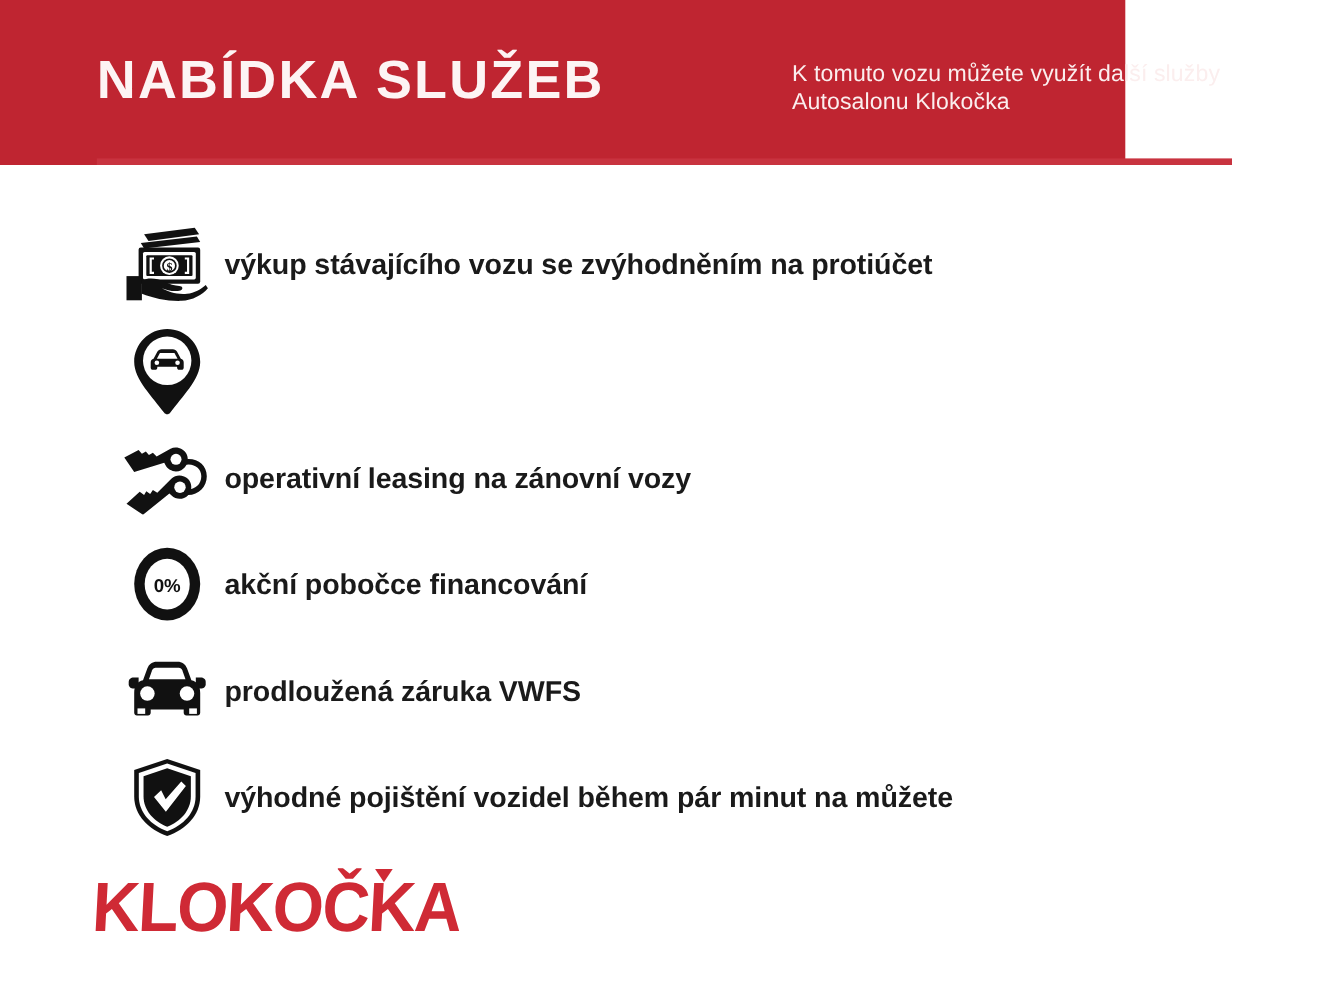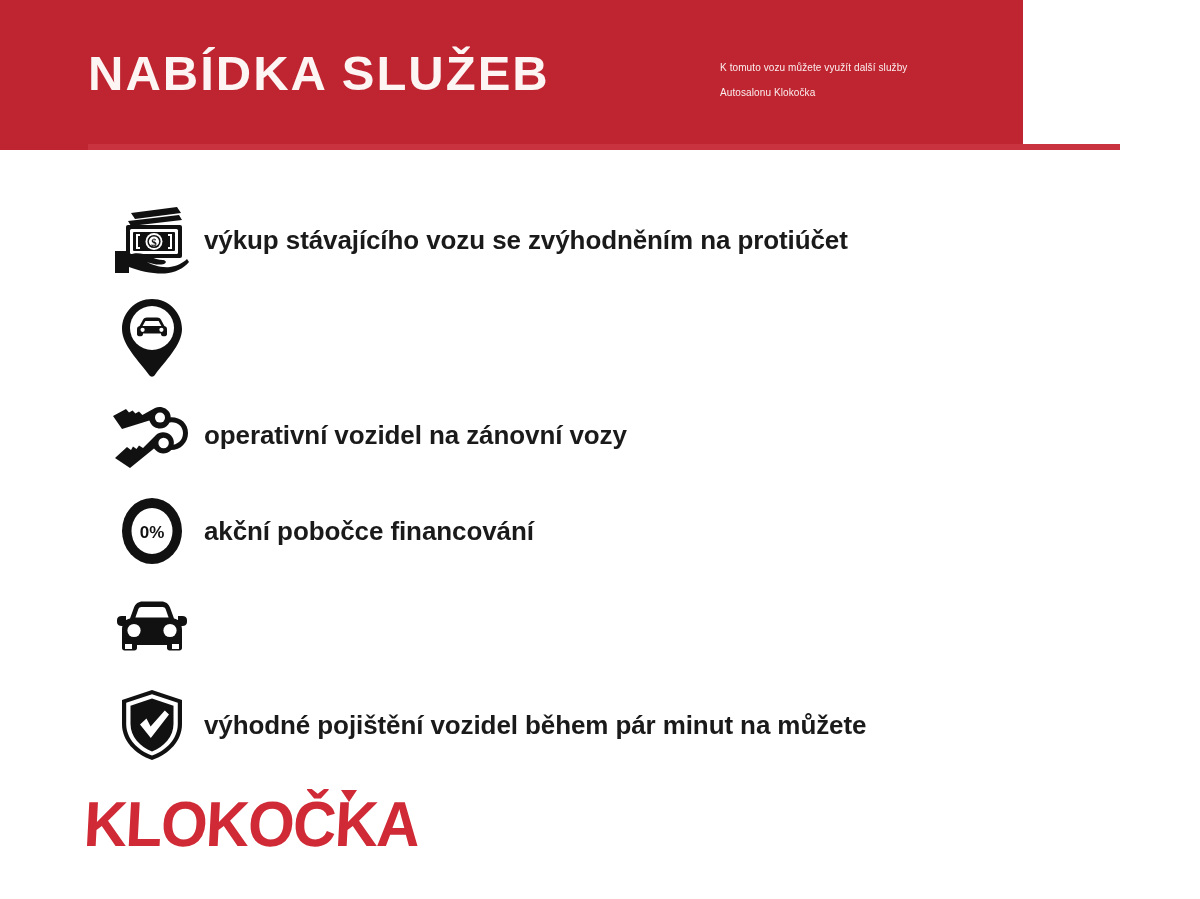--- a/index.html
+++ b/index.html
@@ -50,7 +50,7 @@
     left: 632px;
     top: 55px;
     width: 420px;
-    font-size: 10px;
+    font-size: 21px;
     font-weight: normal;
     color: #fbeeee;
     line-height: 25px;

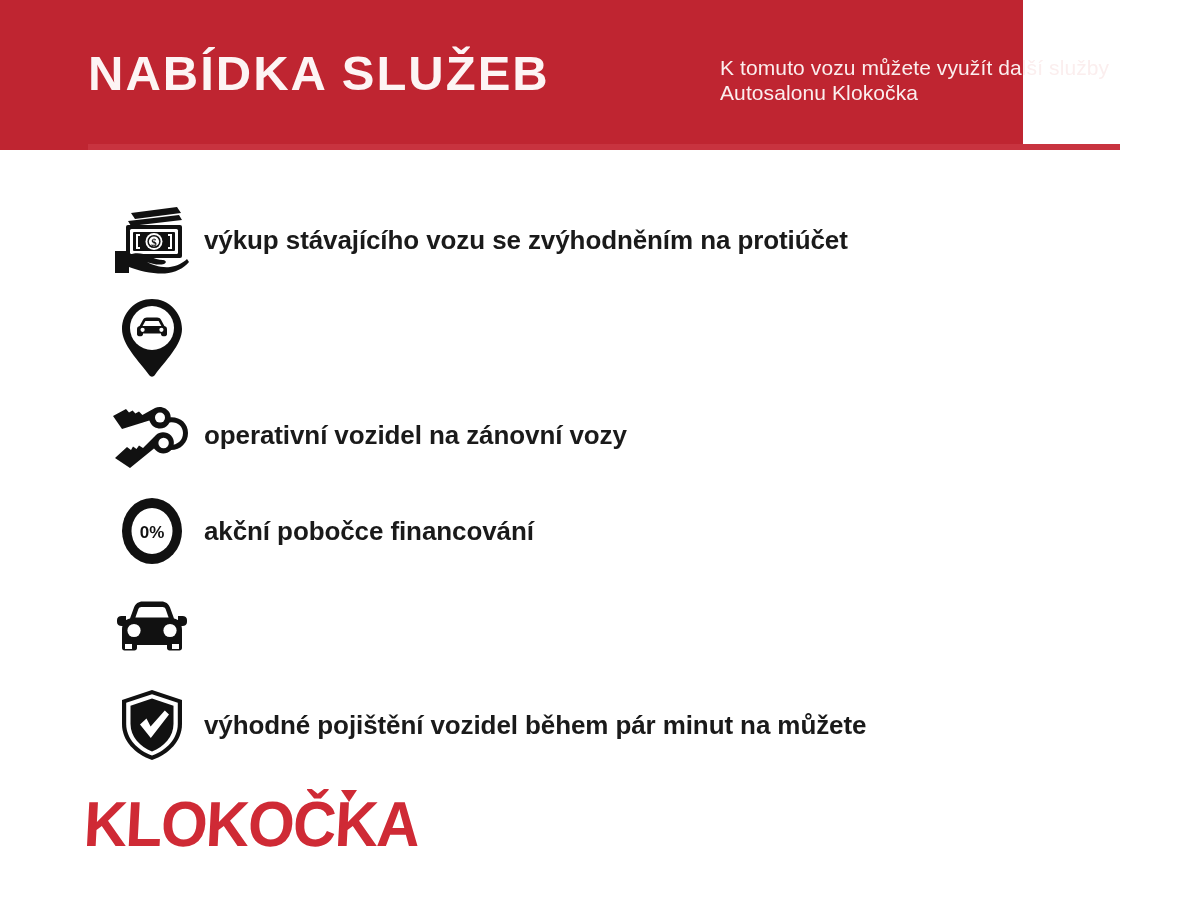--- a/index.html
+++ b/index.html
@@ -201,7 +201,7 @@
         <circle cx="50" cy="15.6" r="5" fill="#ffffff"></circle>
       </svg>
     </span>
-    <span class="service-label">operativní vozidel na zánovní vozy</span>
+    <span class="service-label">operativní leasing na zánovní vozy</span>
   </div>
 
   <div class="service-row">

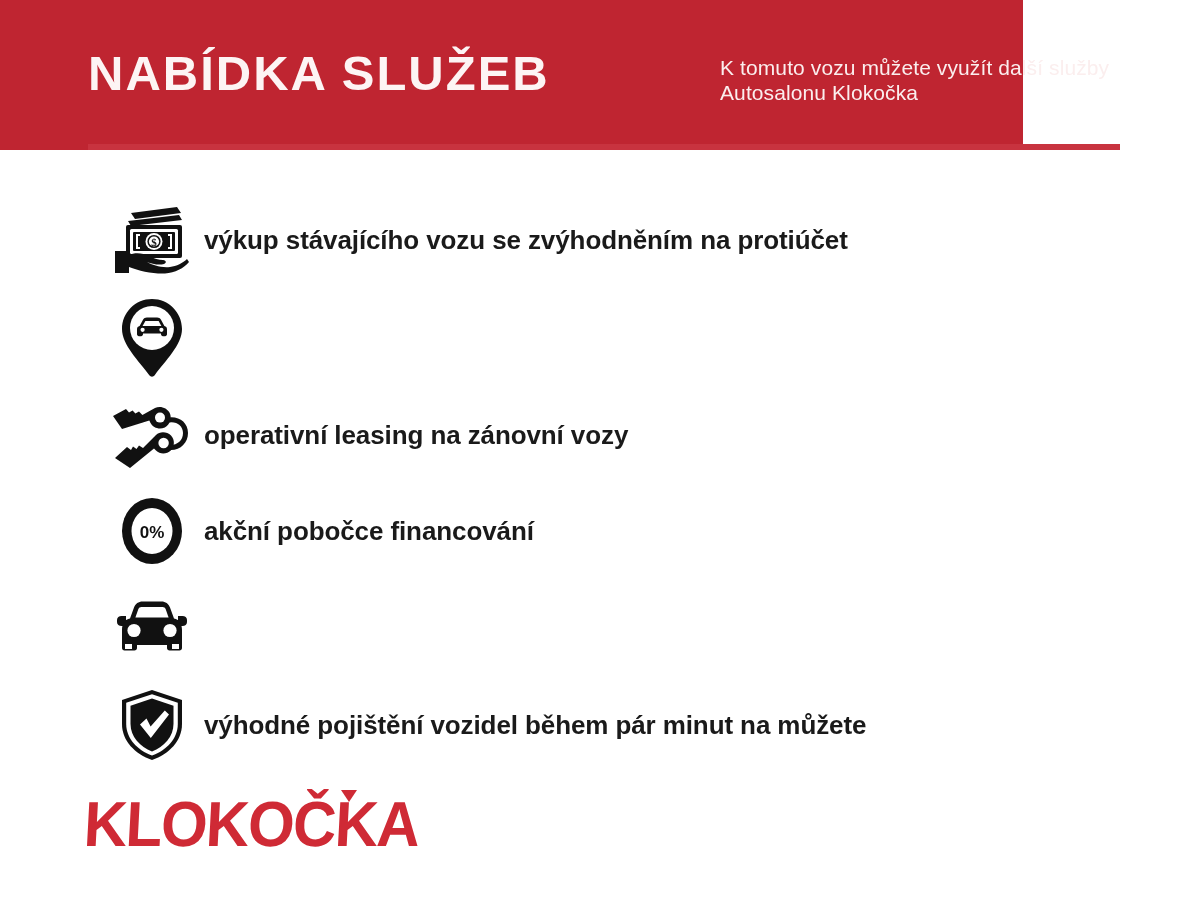--- a/index.html
+++ b/index.html
@@ -237,6 +237,7 @@
         <rect x="56" y="44" width="7" height="5" fill="#ffffff"></rect>
       </svg>
     </span>
+    <span class="service-label">prodloužená záruka VWFS</span>
   </div>
 
   <div class="service-row">

